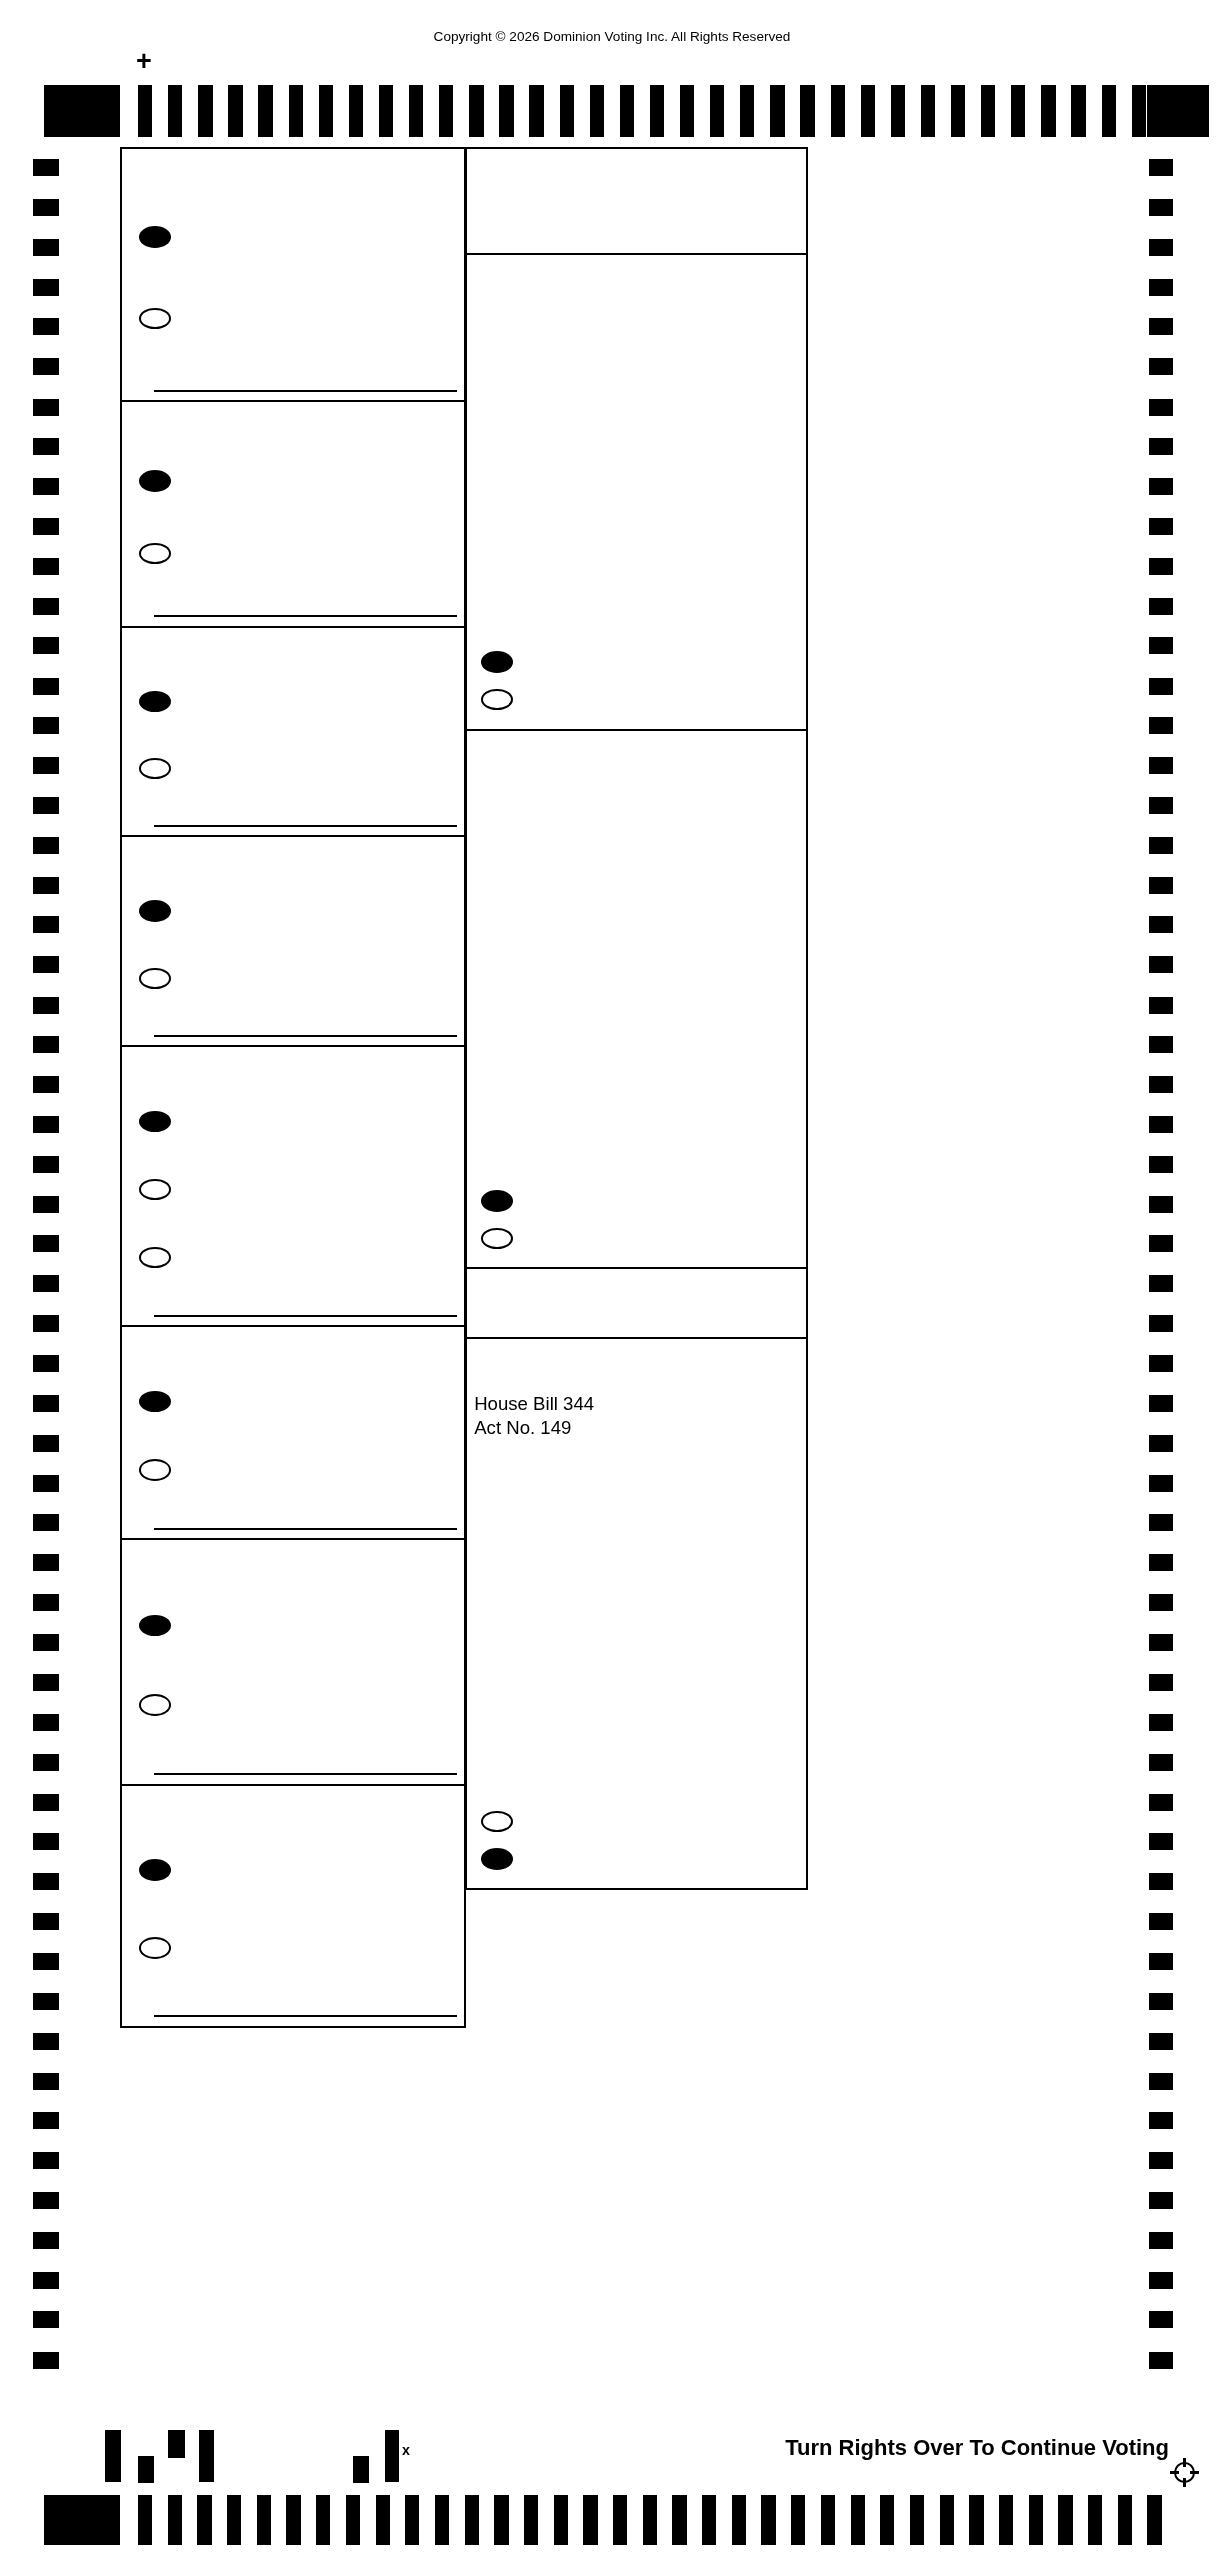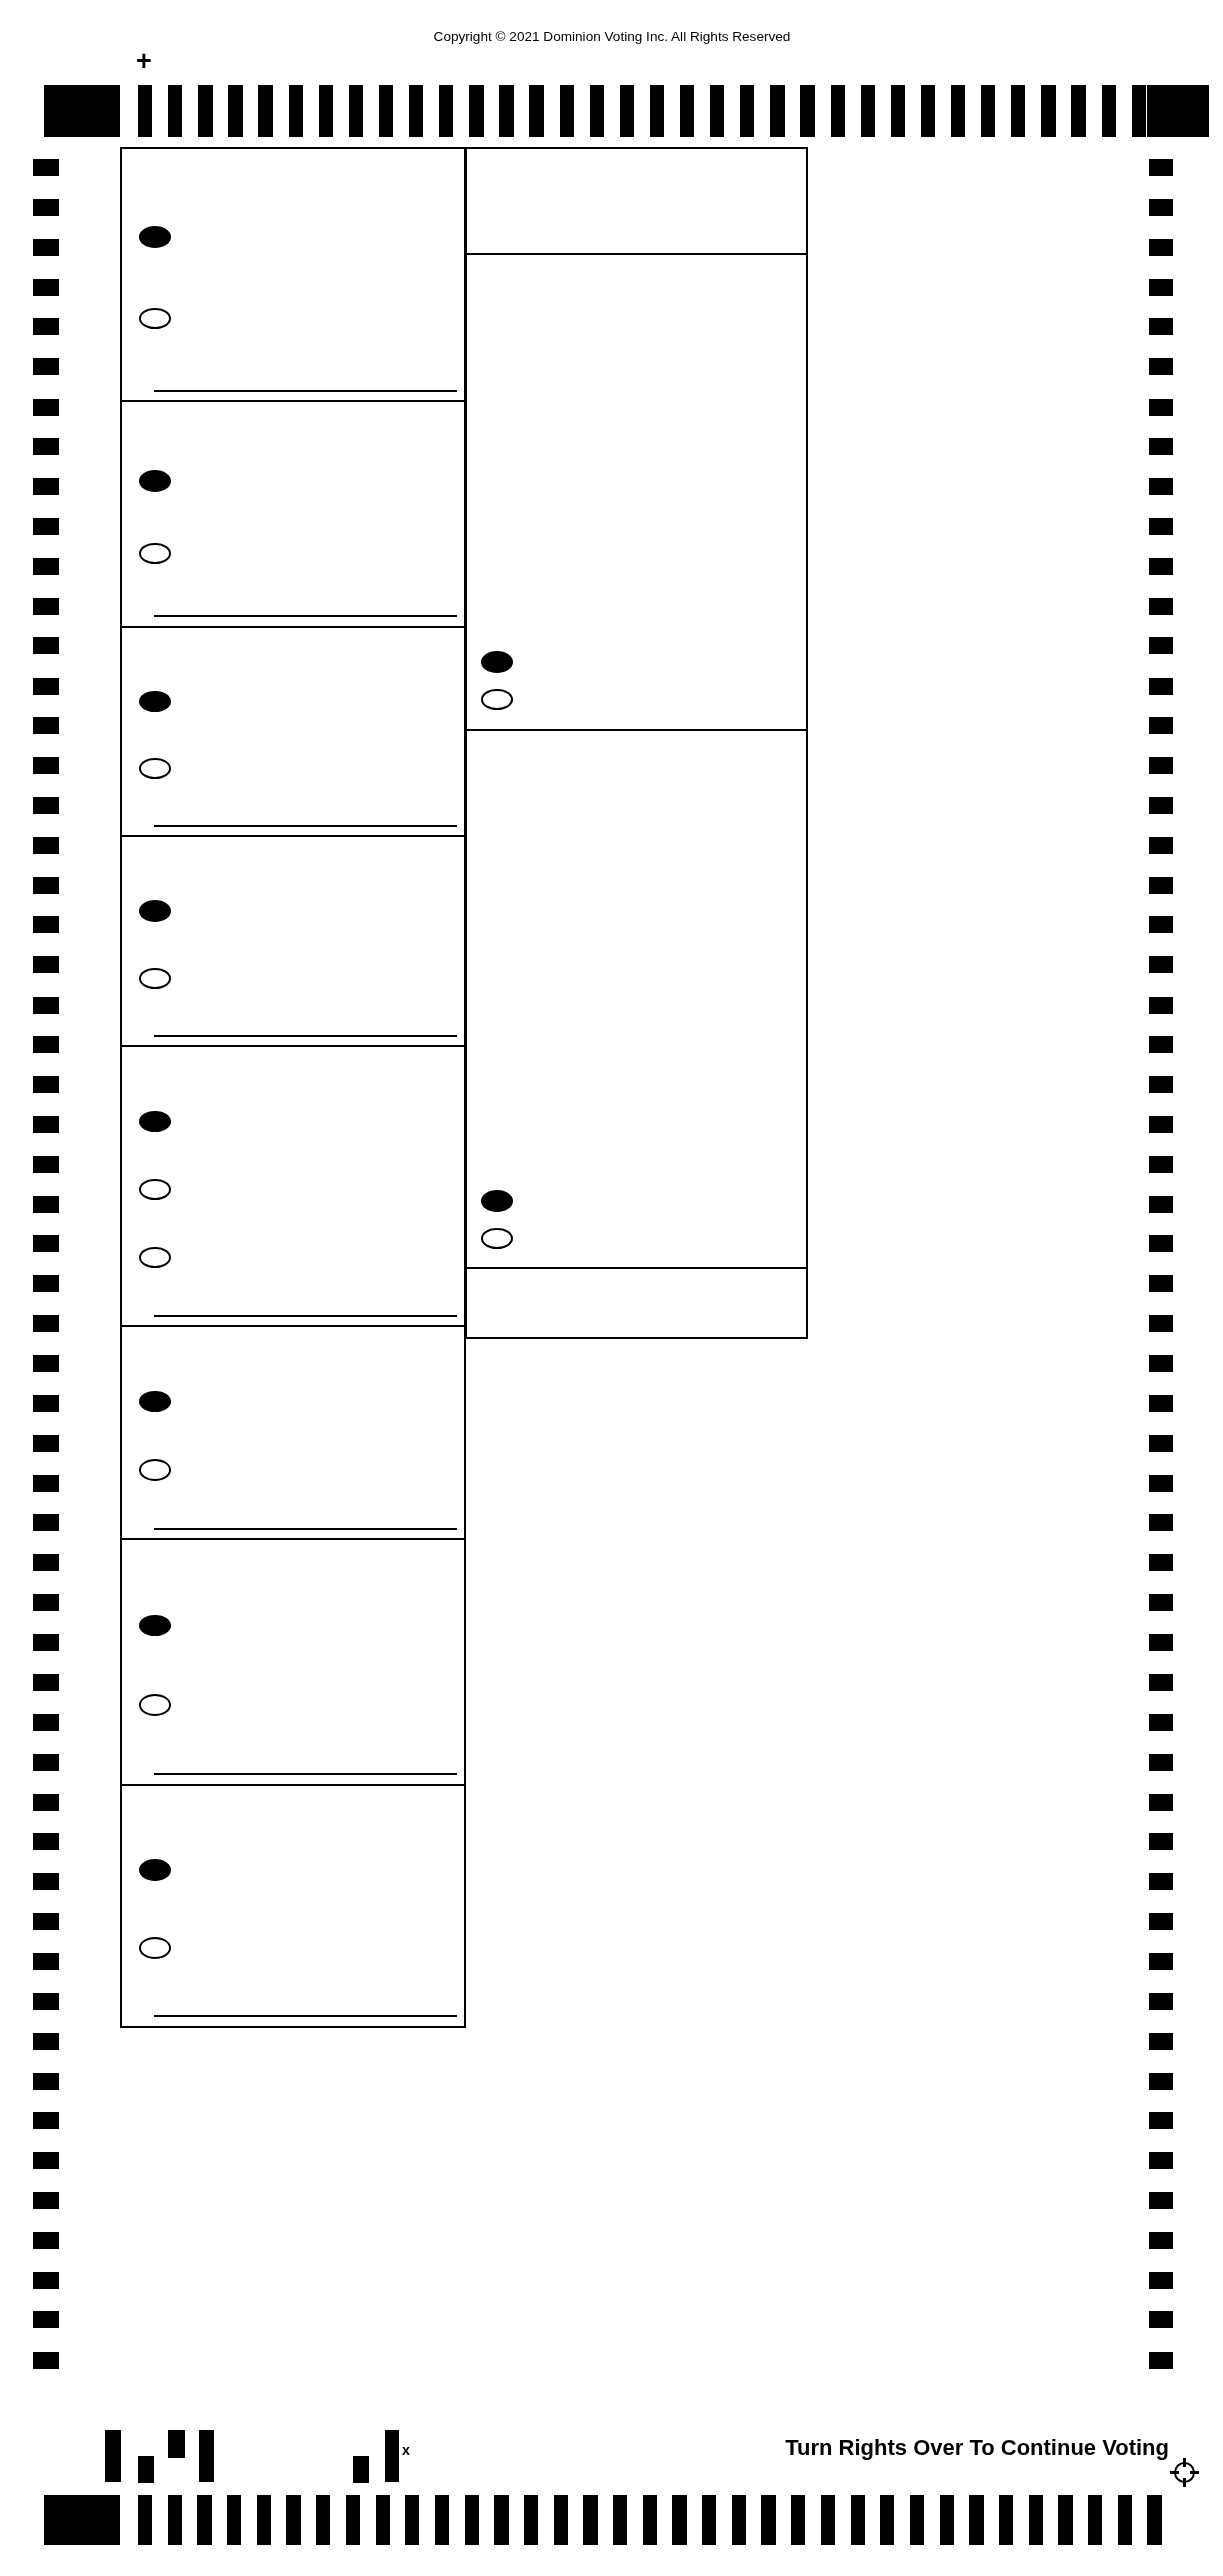--- a/index.html
+++ b/index.html
@@ -65,7 +65,7 @@
 <body>
 
 <div class="page">
-  <div class="copyright">Copyright © 2021 Dominion Voting Inc. All Rights Reserved</div>
+  <div class="copyright">Copyright © 2026 Dominion Voting Inc. All Rights Reserved</div>
   <div class="plus-mark">+</div>
 
   <div class="tblock" style="left:44px;top:85px;width:76px;height:52px;"></div>

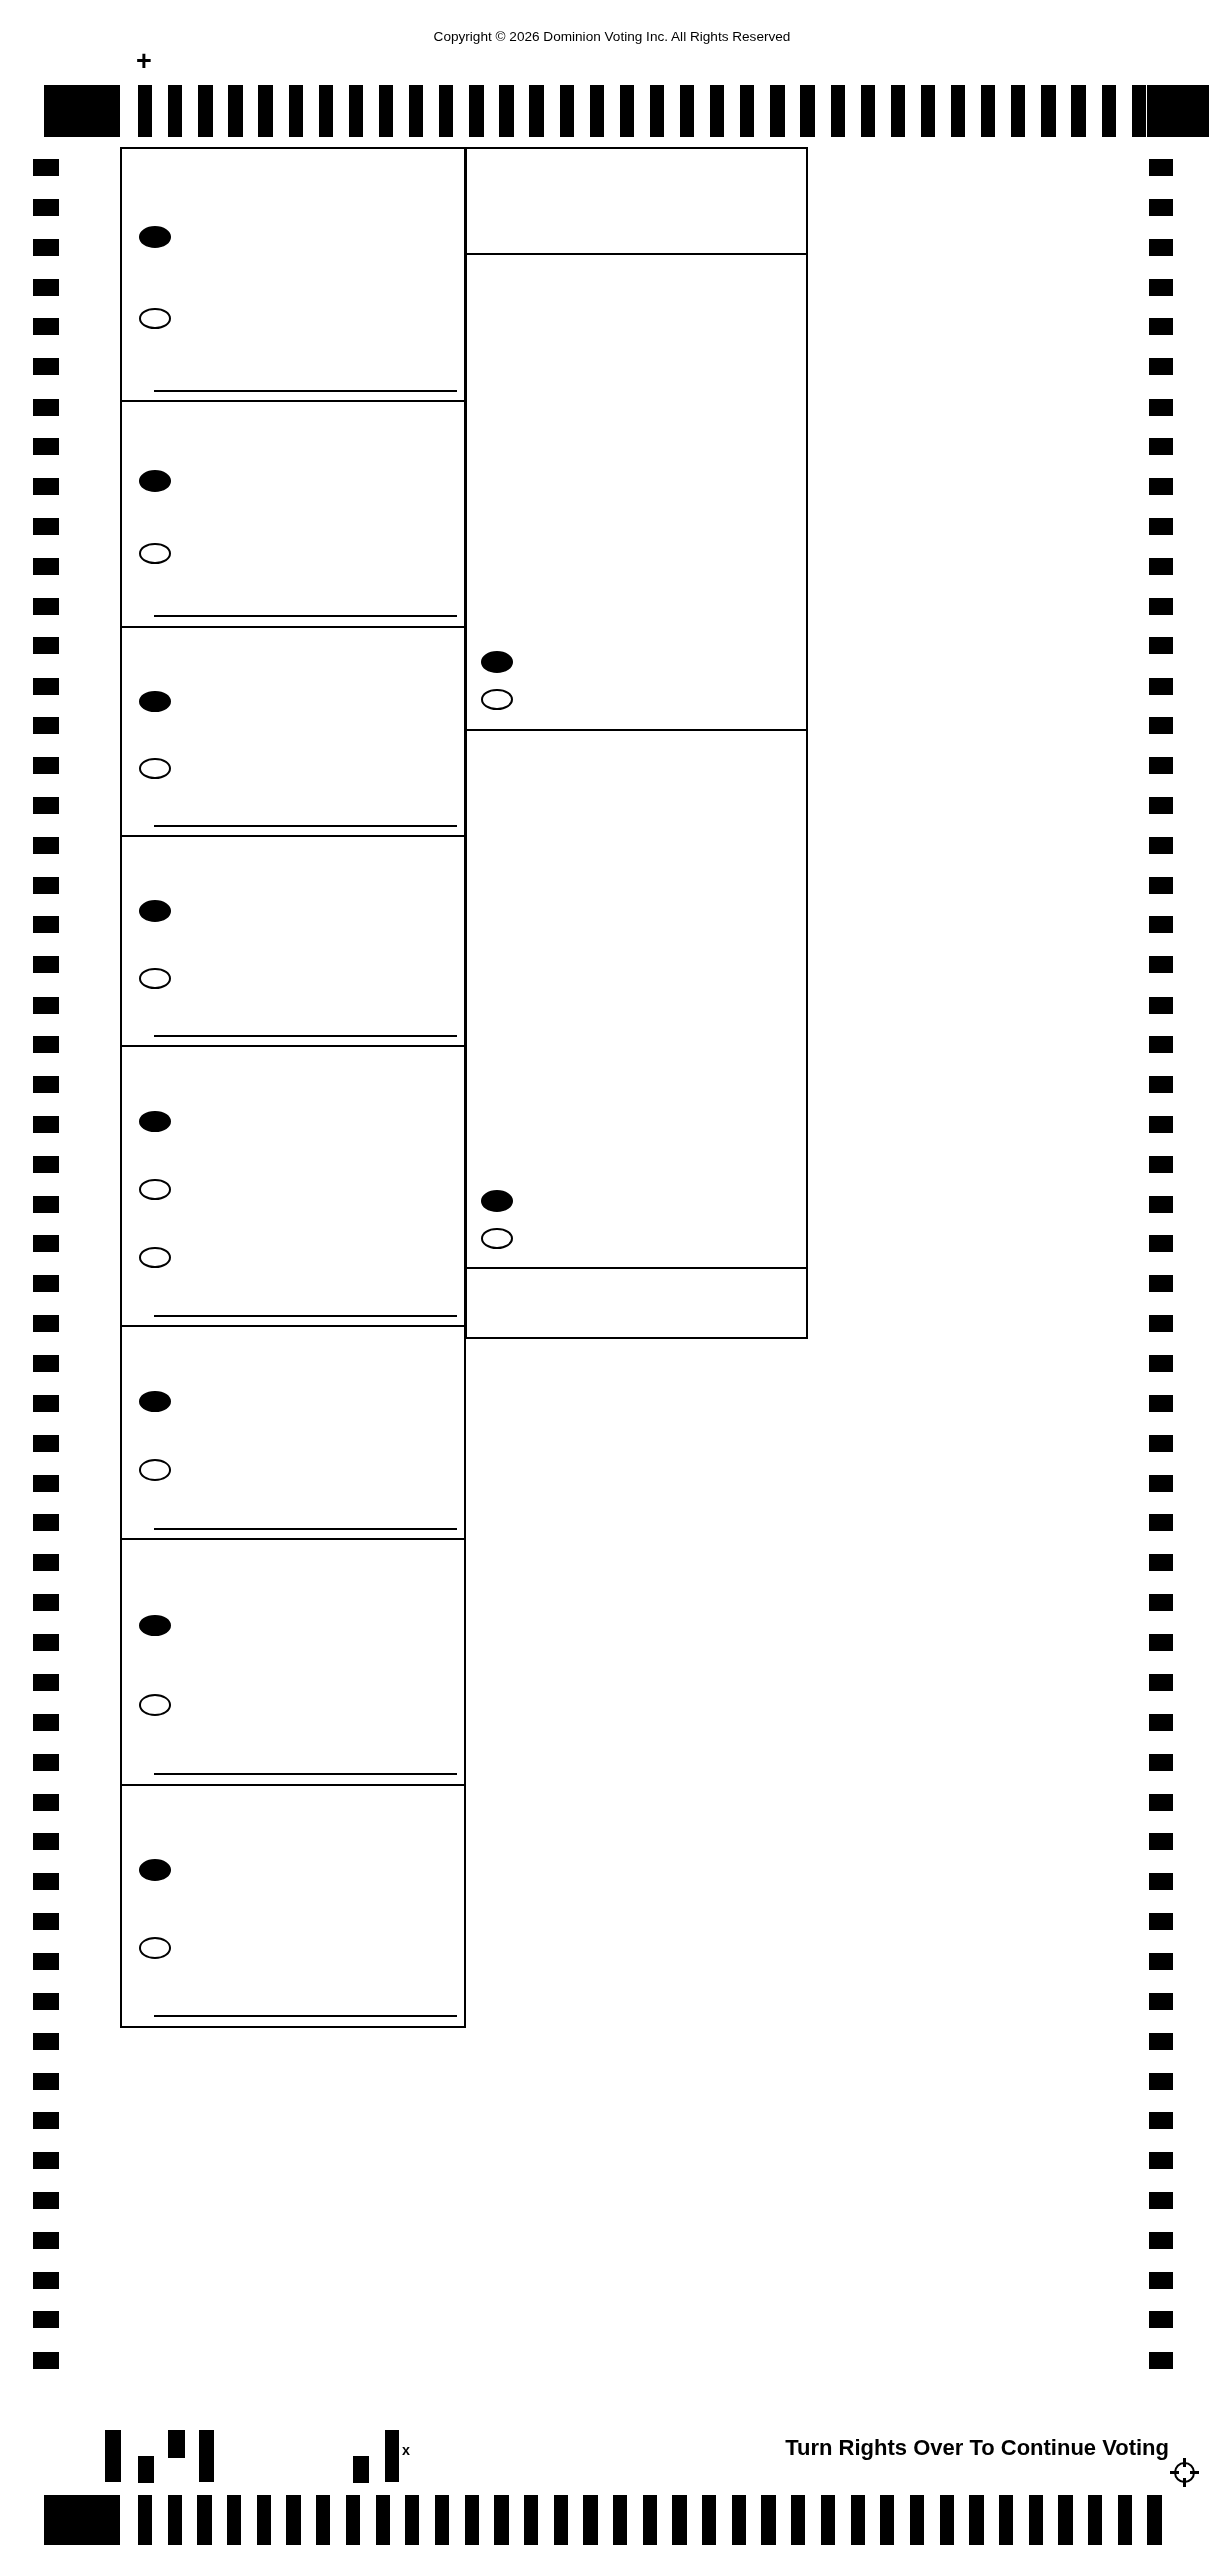--- a/index.html
+++ b/index.html
@@ -456,6 +456,22 @@
       <div class="box section-header" style="height: 72px;">
         <div class="hdr-text"></div>
       </div>
+      <div class="box" style="height: 553px;">
+      <div class="m-number"></div>
+      <div class="m-summary"></div>
+      <div class="m-authority">House Bill 344<br>Act No. 149</div>
+      <div class="m-question"></div>
+      <div class="m-options">
+      <div class="opt-row">
+        <span class="bubble "></span>
+        <span class="opt-label"></span>
+      </div>
+      <div class="opt-row">
+        <span class="bubble filled"></span>
+        <span class="opt-label"></span>
+      </div>
+        </div>
+      </div>
     </div>
 
   <div class="turn-over">Turn Rights Over To Continue Voting</div>

